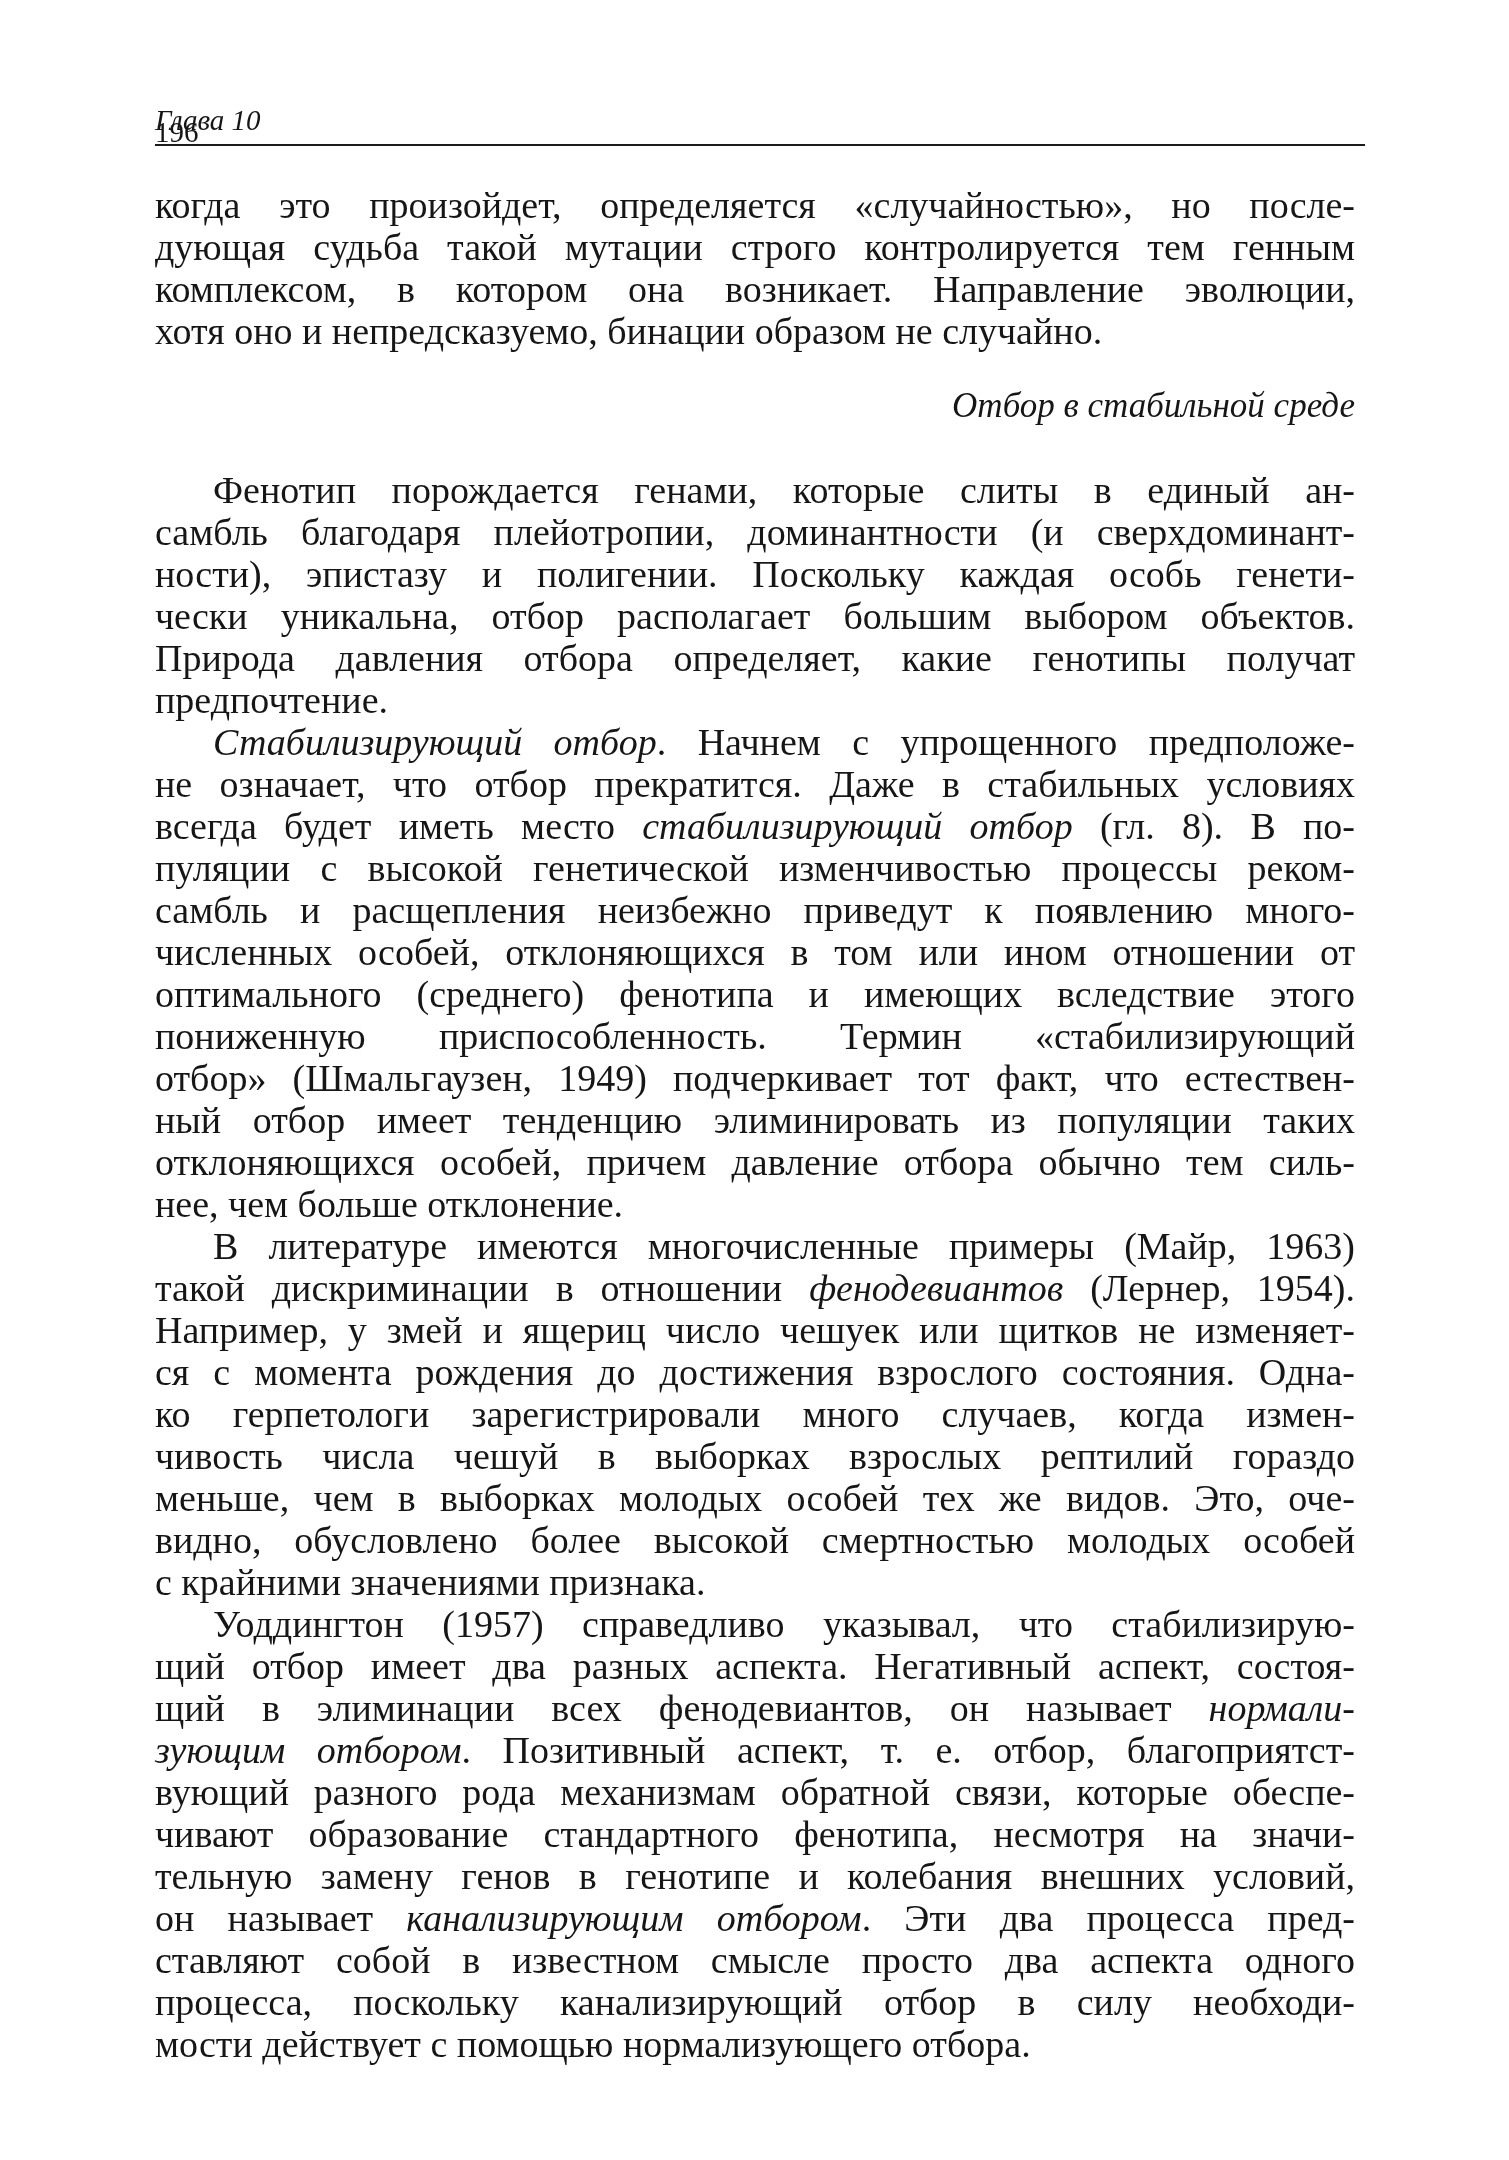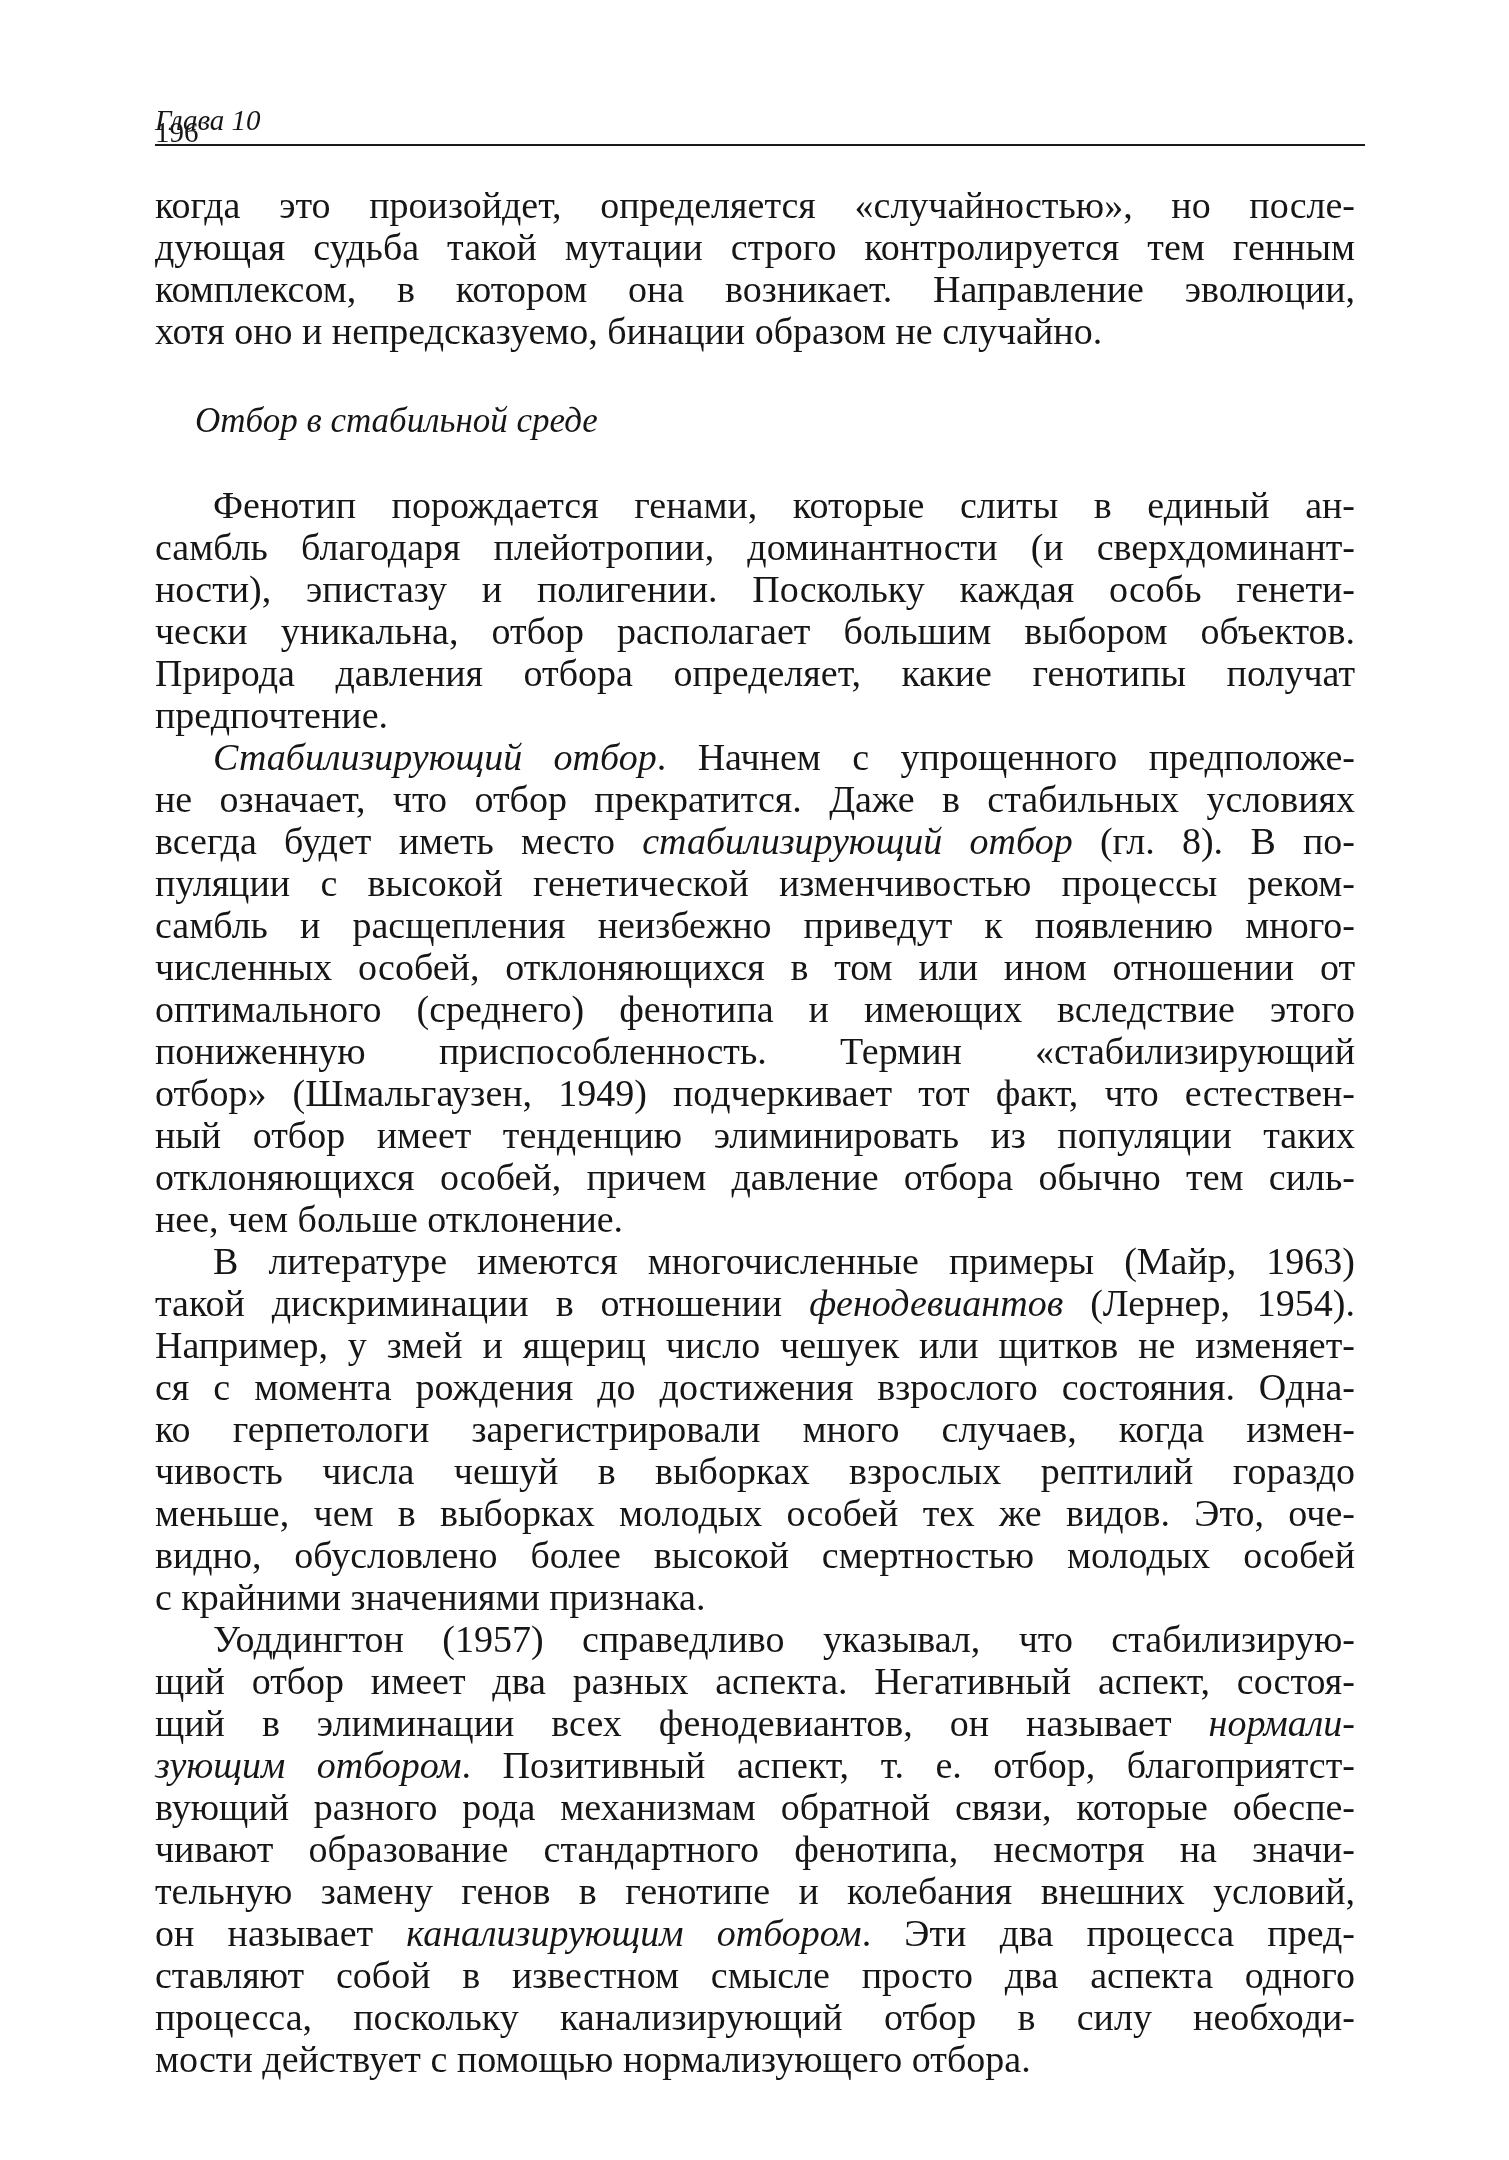--- a/index.html
+++ b/index.html
@@ -25,8 +25,8 @@
   .line.last { text-align-last: left; }
   .indent { text-indent: 58px; }
   .section-heading {
-    text-align: left; font-style: italic; font-size: 35px;
-    margin-top: 48px; margin-bottom: 42px; height: 42px; line-height: 42px;
+    text-align: right; font-style: italic; font-size: 35px;
+    margin-top: 33px; margin-bottom: 42px; height: 42px; line-height: 42px;
     padding-left: 40px;
   }
   em { font-style: italic; }

